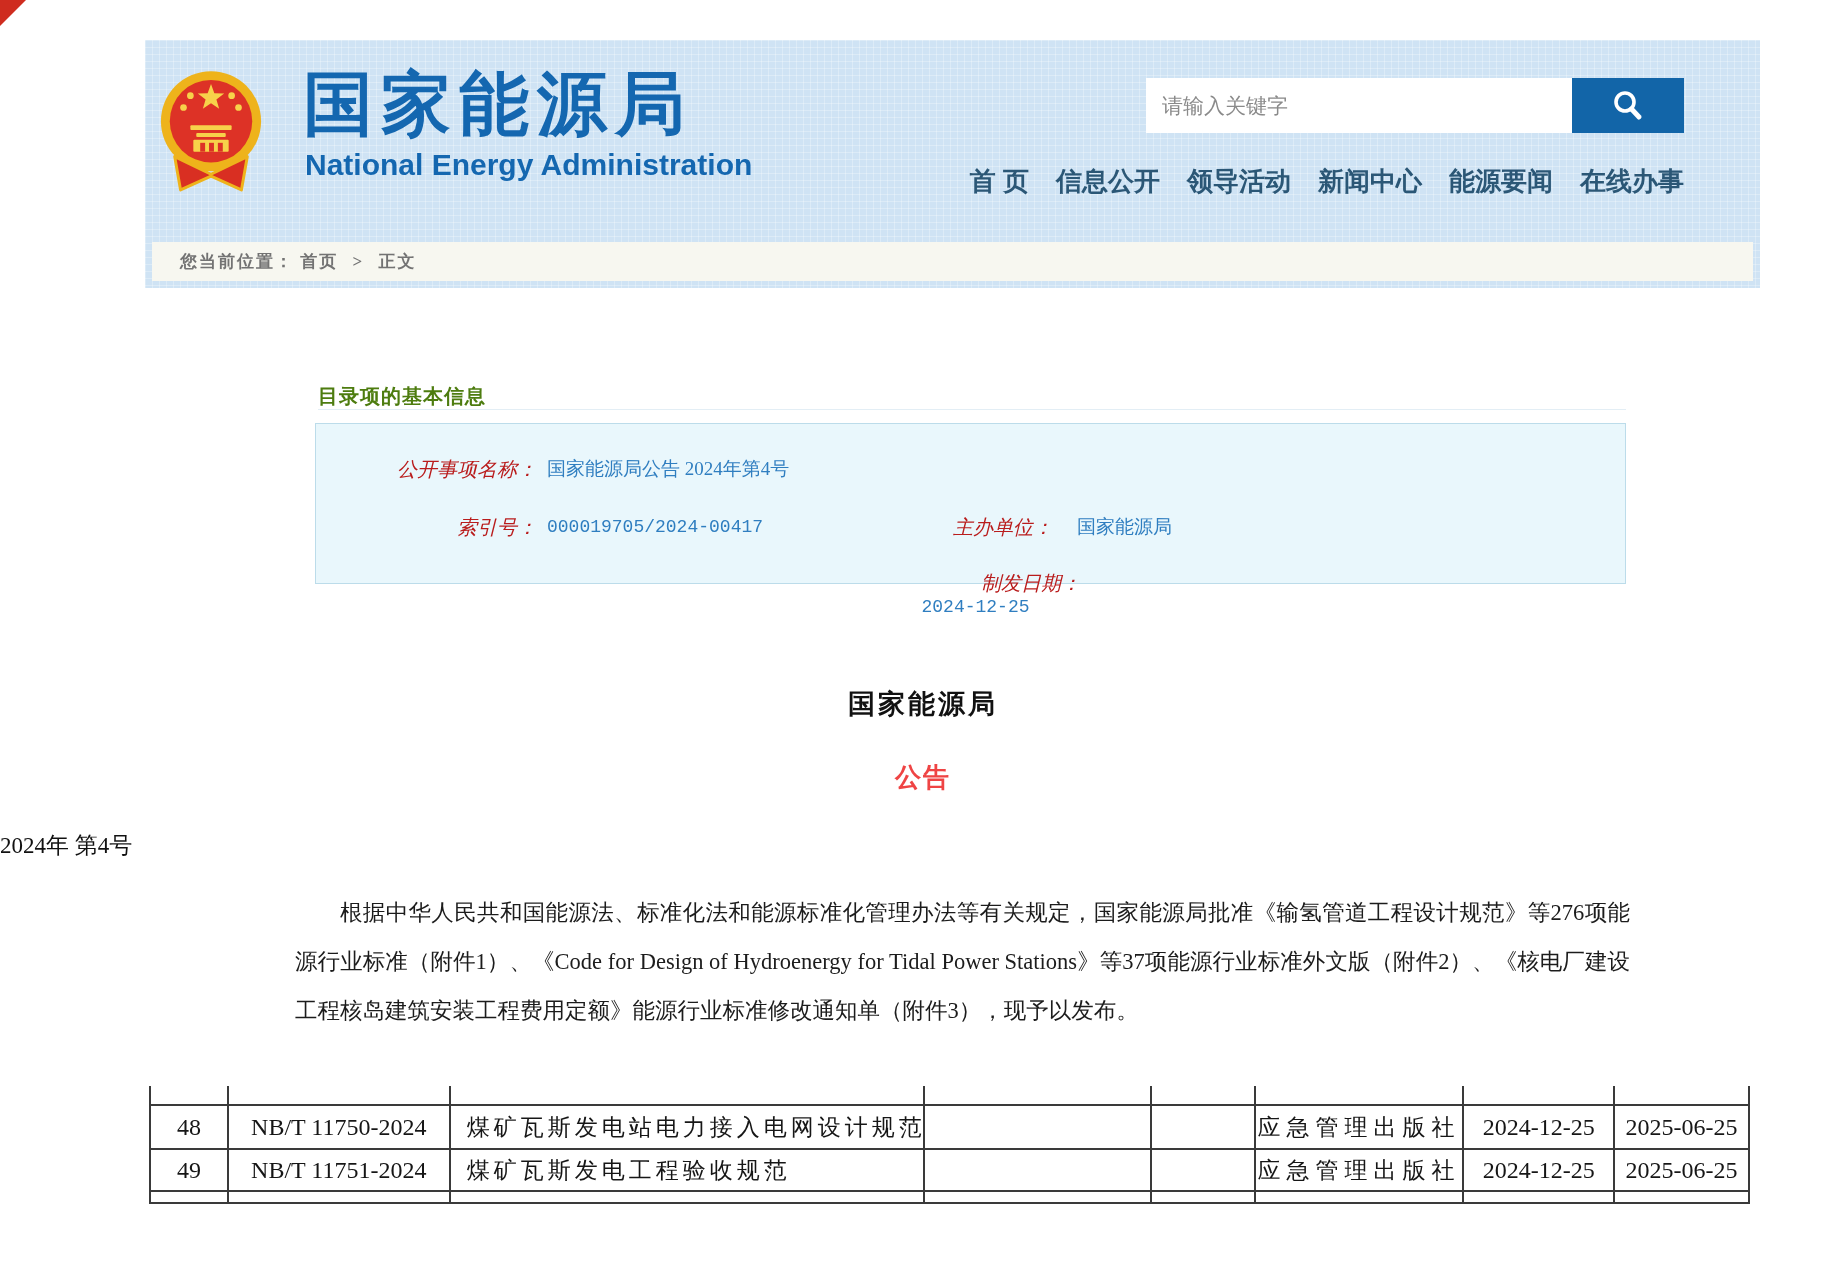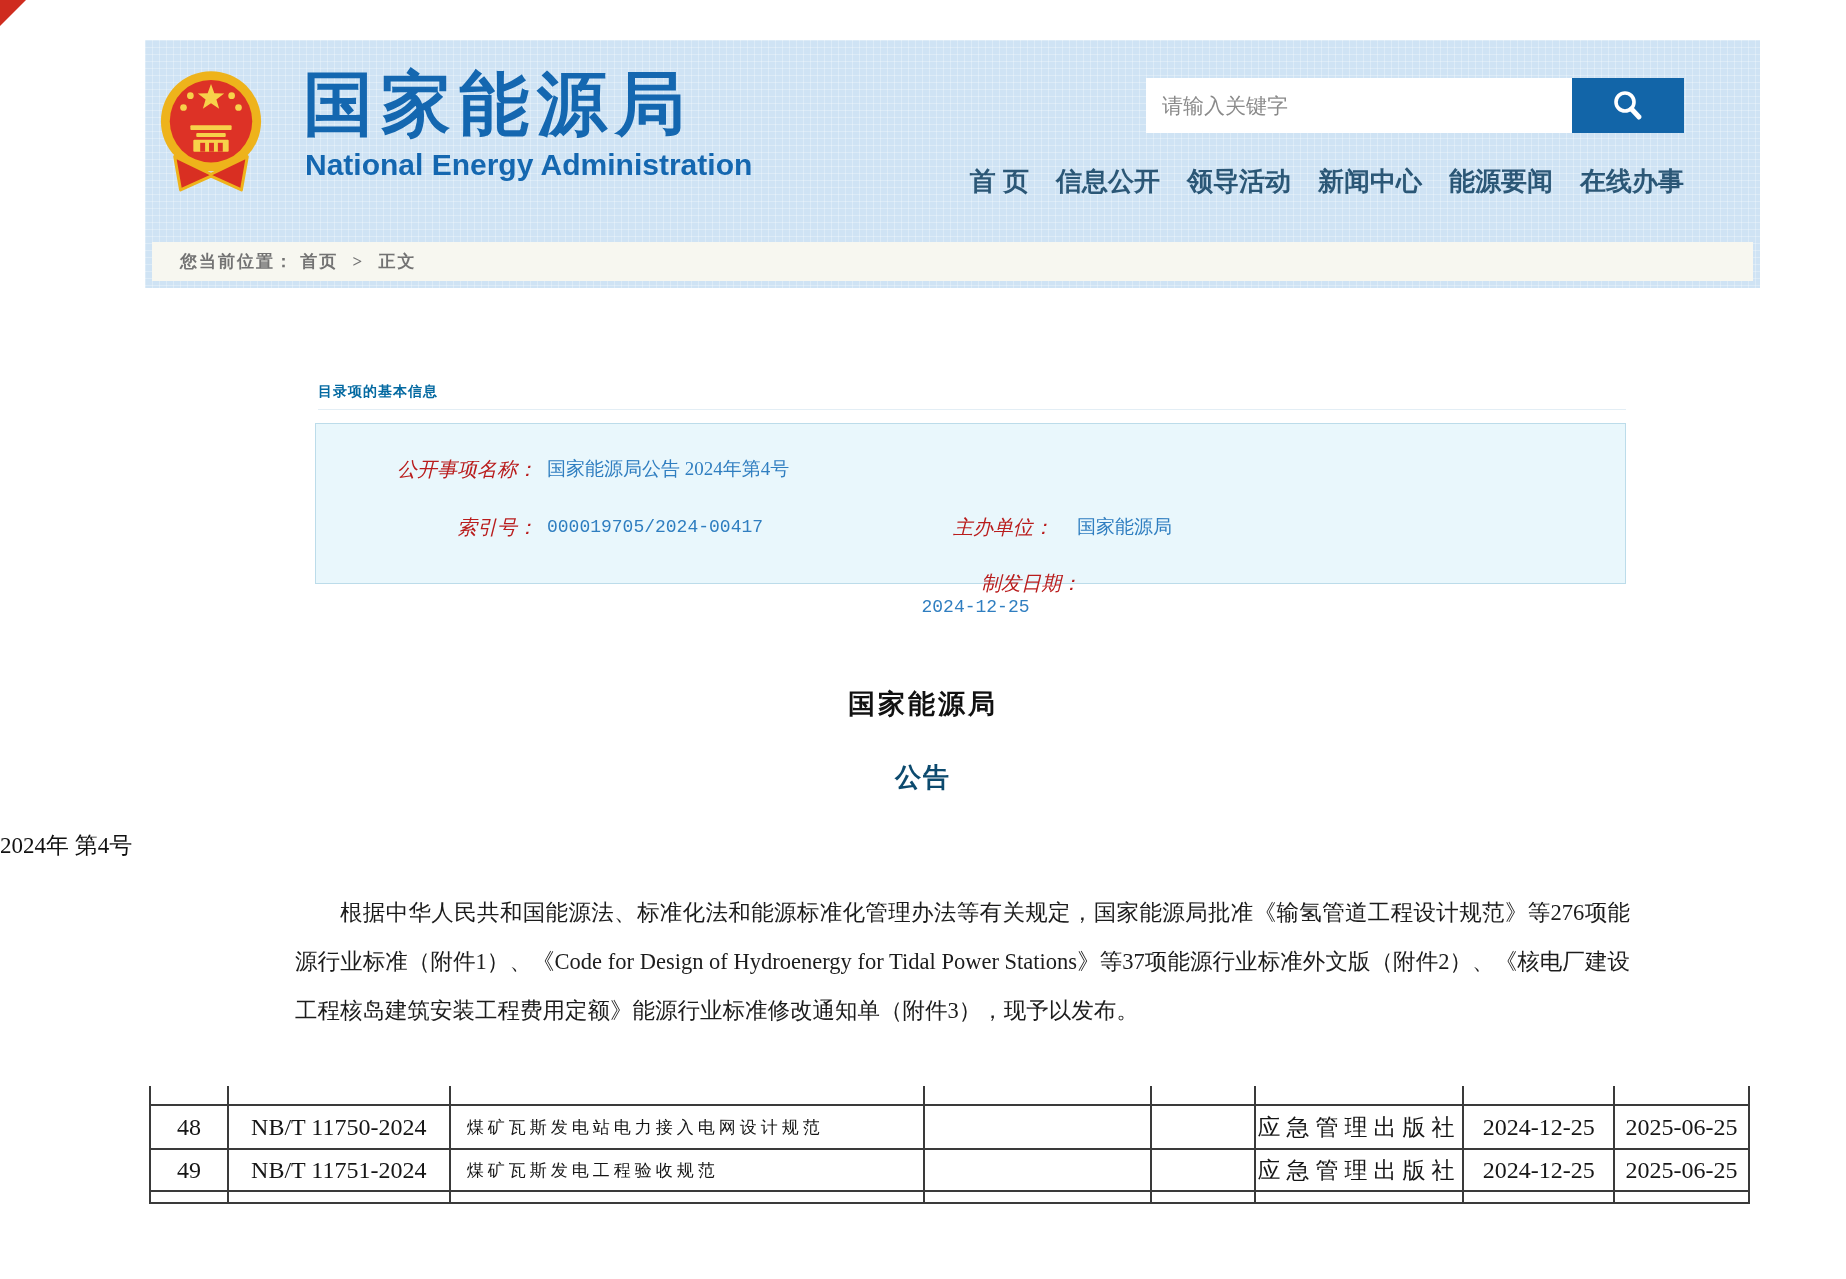--- a/index.html
+++ b/index.html
@@ -37,8 +37,8 @@
   .bc-sep{margin:0 8px;}
   
   .content{position:absolute;left:145px;top:288px;width:1615px;height:780px;background:#ffffff;}
-  .info-heading{position:absolute;left:318px;top:383px;font-size:14px;font-weight:700;
-    color:#0369a1;letter-spacing:1px;font-family:Liberation Serif, serif;}
+  .info-heading{position:absolute;left:318px;top:383px;font-size:20px;font-weight:700;
+    color:#4d7c0f;letter-spacing:1px;font-family:Liberation Serif, serif;}
   .heading-rule{position:absolute;left:318px;top:409px;width:1308px;height:1px;background:#e3eef5;}
   .info-box{position:absolute;left:315px;top:423px;width:1311px;height:161px;
     background:#e9f7fc;border:1px solid #bcdcea;box-sizing:border-box;}

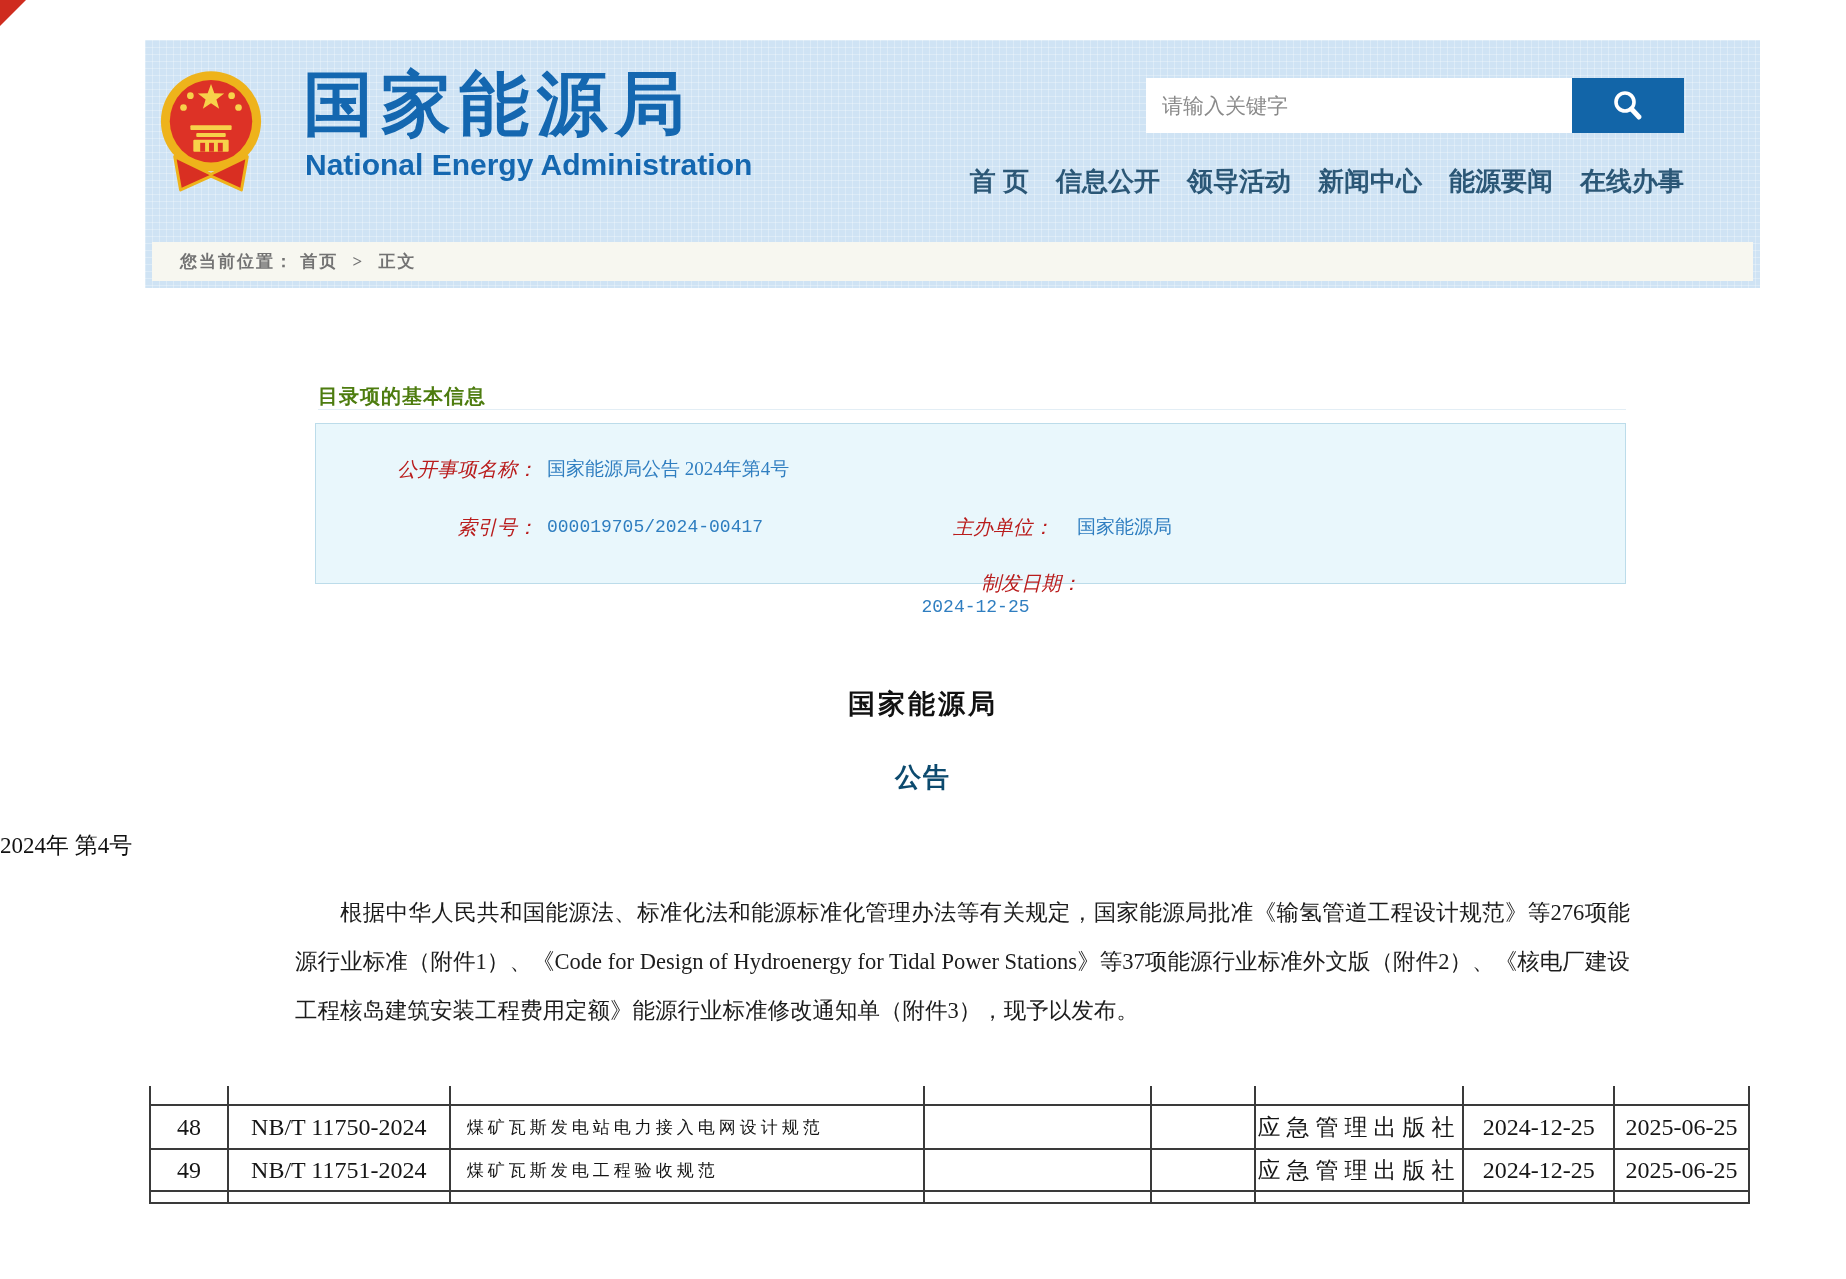--- a/index.html
+++ b/index.html
@@ -51,7 +51,7 @@
   .doc-title{position:absolute;left:0;top:686px;width:1846px;text-align:center;
     font-family:"Liberation Serif",serif;font-size:27px;font-weight:700;color:#111;letter-spacing:3px;}
   .doc-subtitle{position:absolute;left:0;top:760px;width:1846px;text-align:center;
-    font-family:"Liberation Serif",serif;font-size:26px;font-weight:700;color:#0c4a6e;letter-spacing:2px;}
+    font-family:"Liberation Serif",serif;font-size:26px;font-weight:700;color:#ef4444;letter-spacing:2px;}
   .doc-number{position:absolute;left:0;top:830px;width:1846px;text-align:left;
     font-family:"Liberation Serif",serif;font-size:23px;color:#111;}
   .doc-paragraph{position:absolute;left:295px;top:888px;width:1335px;

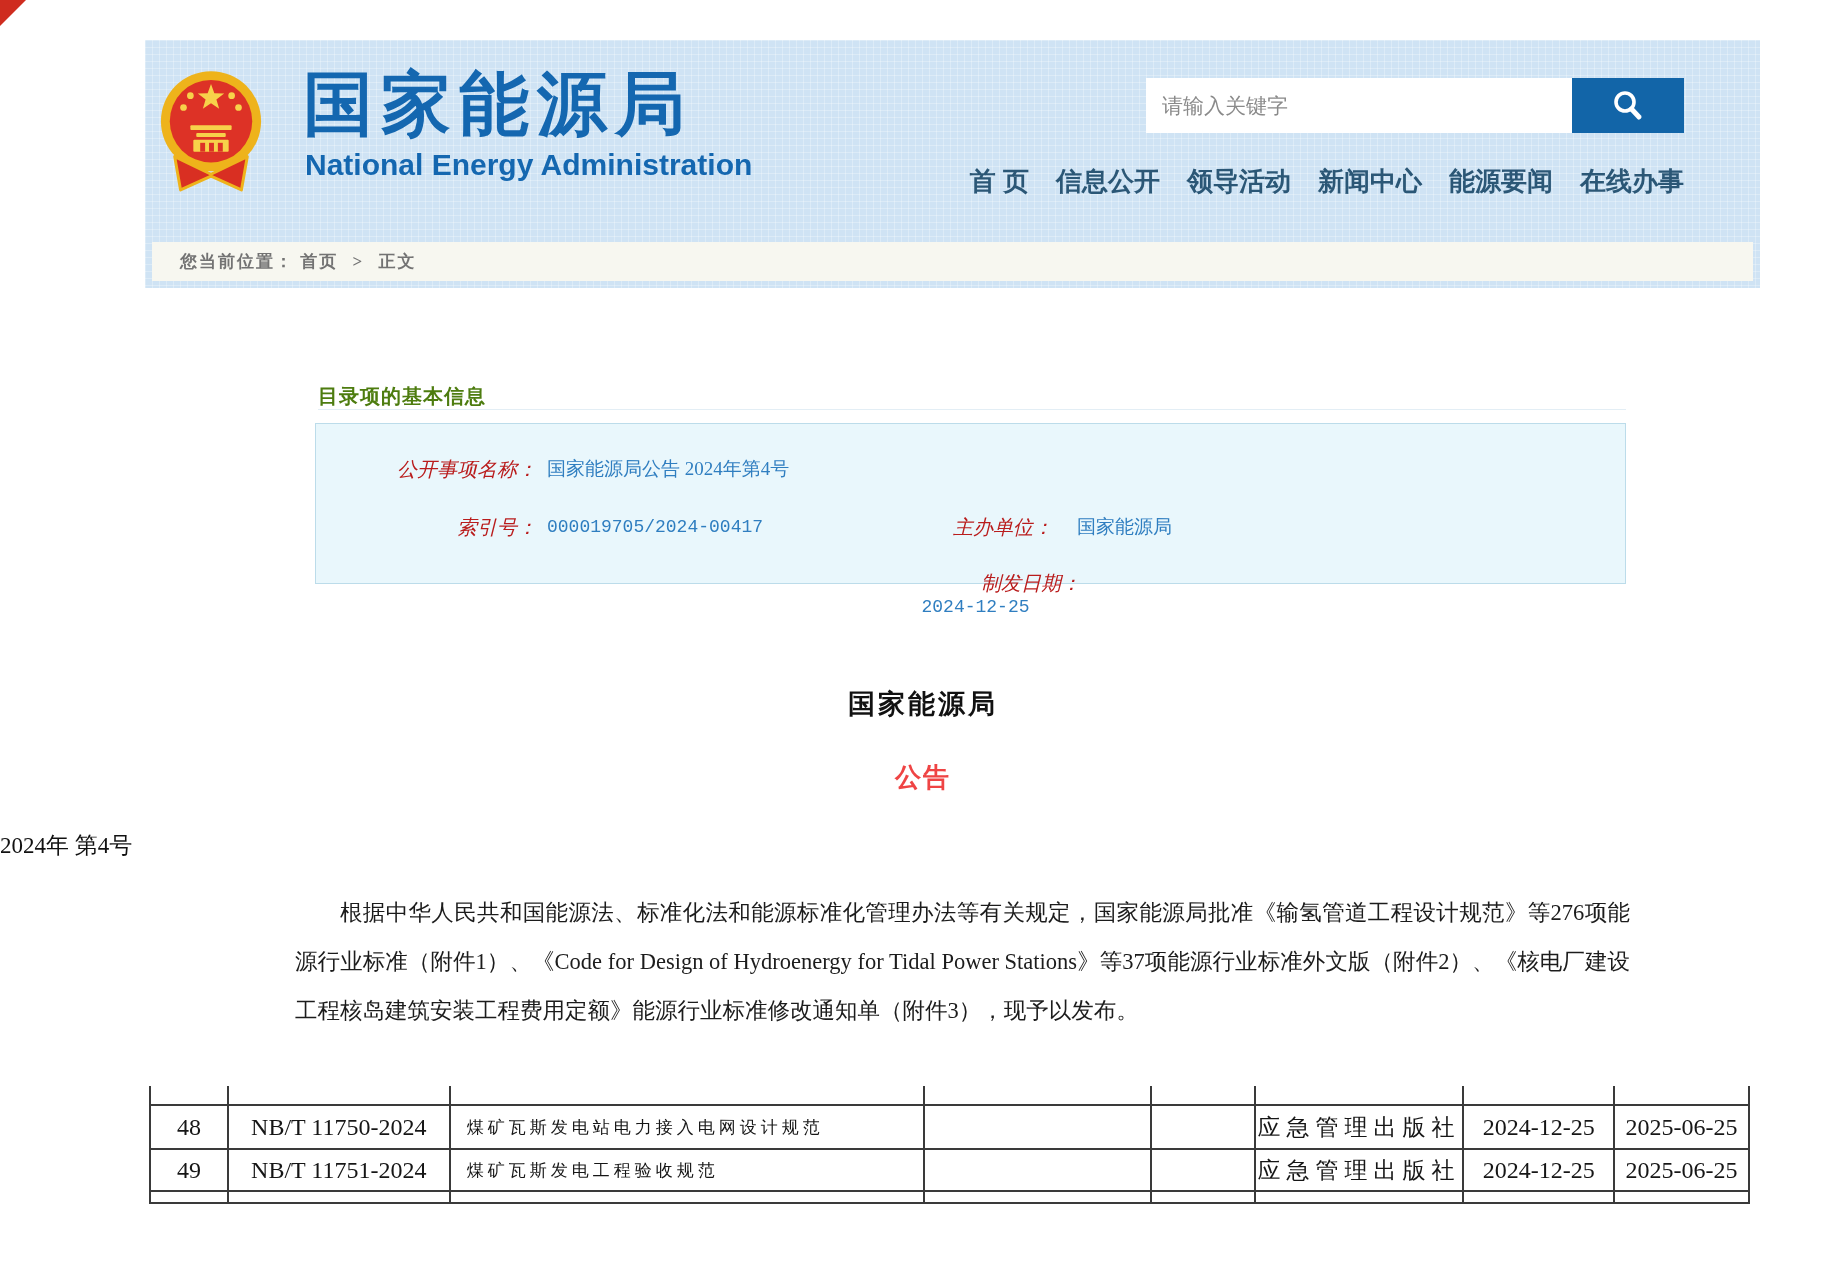--- a/index.html
+++ b/index.html
@@ -66,7 +66,7 @@
   .t-cell{border-right:2px solid #3a3a3a;box-sizing:border-box;overflow:hidden;
     display:flex;align-items:center;justify-content:center;font-size:24px;white-space:nowrap;}
   .t-cell.left{justify-content:flex-start;padding-left:16px;}
-  .t-cell.zh{letter-spacing:4px;font-size:17px;}
+  .t-cell.zh{letter-spacing:4px;font-size:23px;}
   .t-cell.zh-wide{letter-spacing:6px;font-size:23px;}
   .c1{width:78px;} .c2{width:222px;} .c3{width:475px;} .c4{width:227px;}
   .c5{width:104px;} .c6{width:209px;} .c7{width:151px;} .c8{width:135px;}

